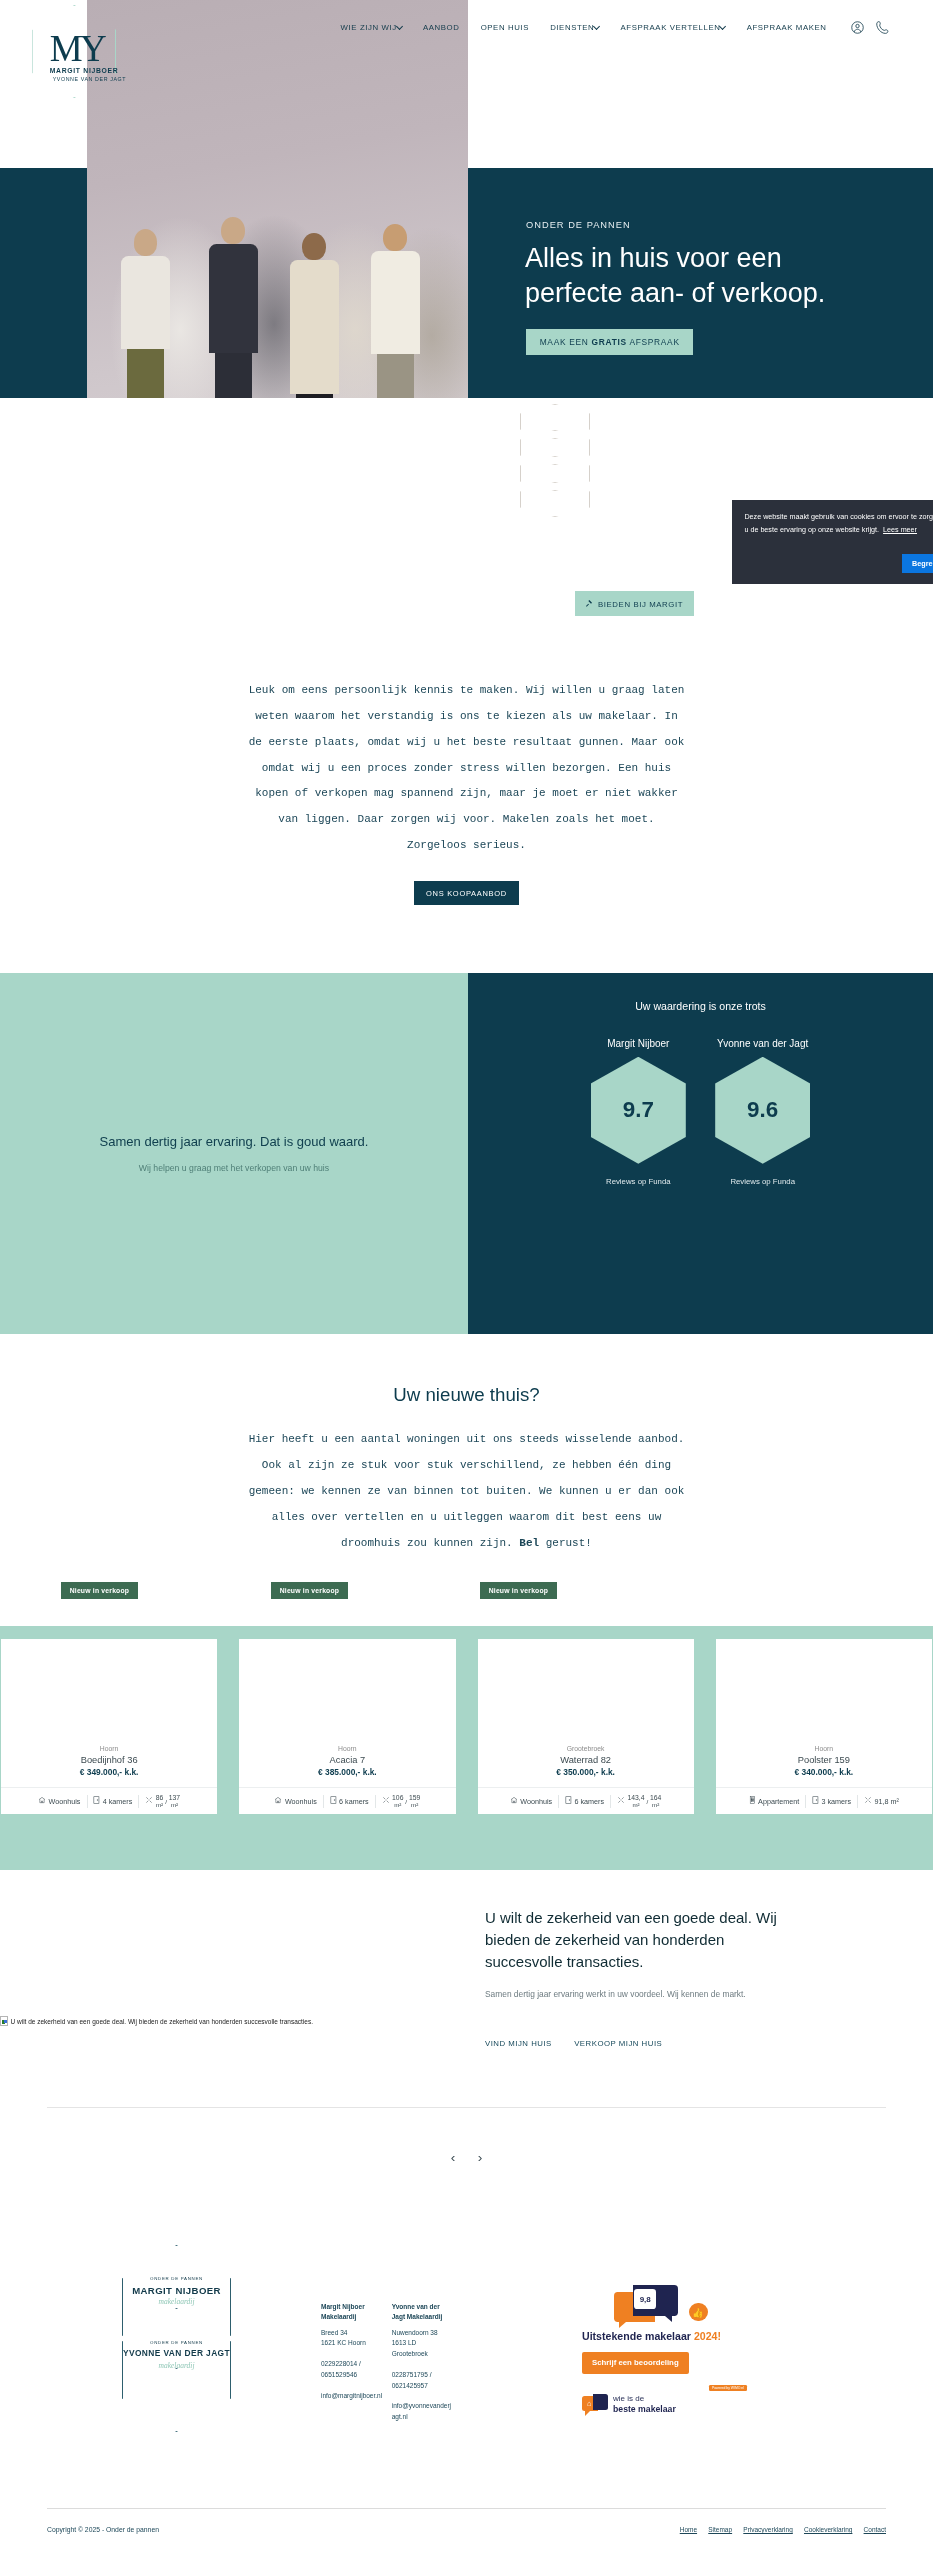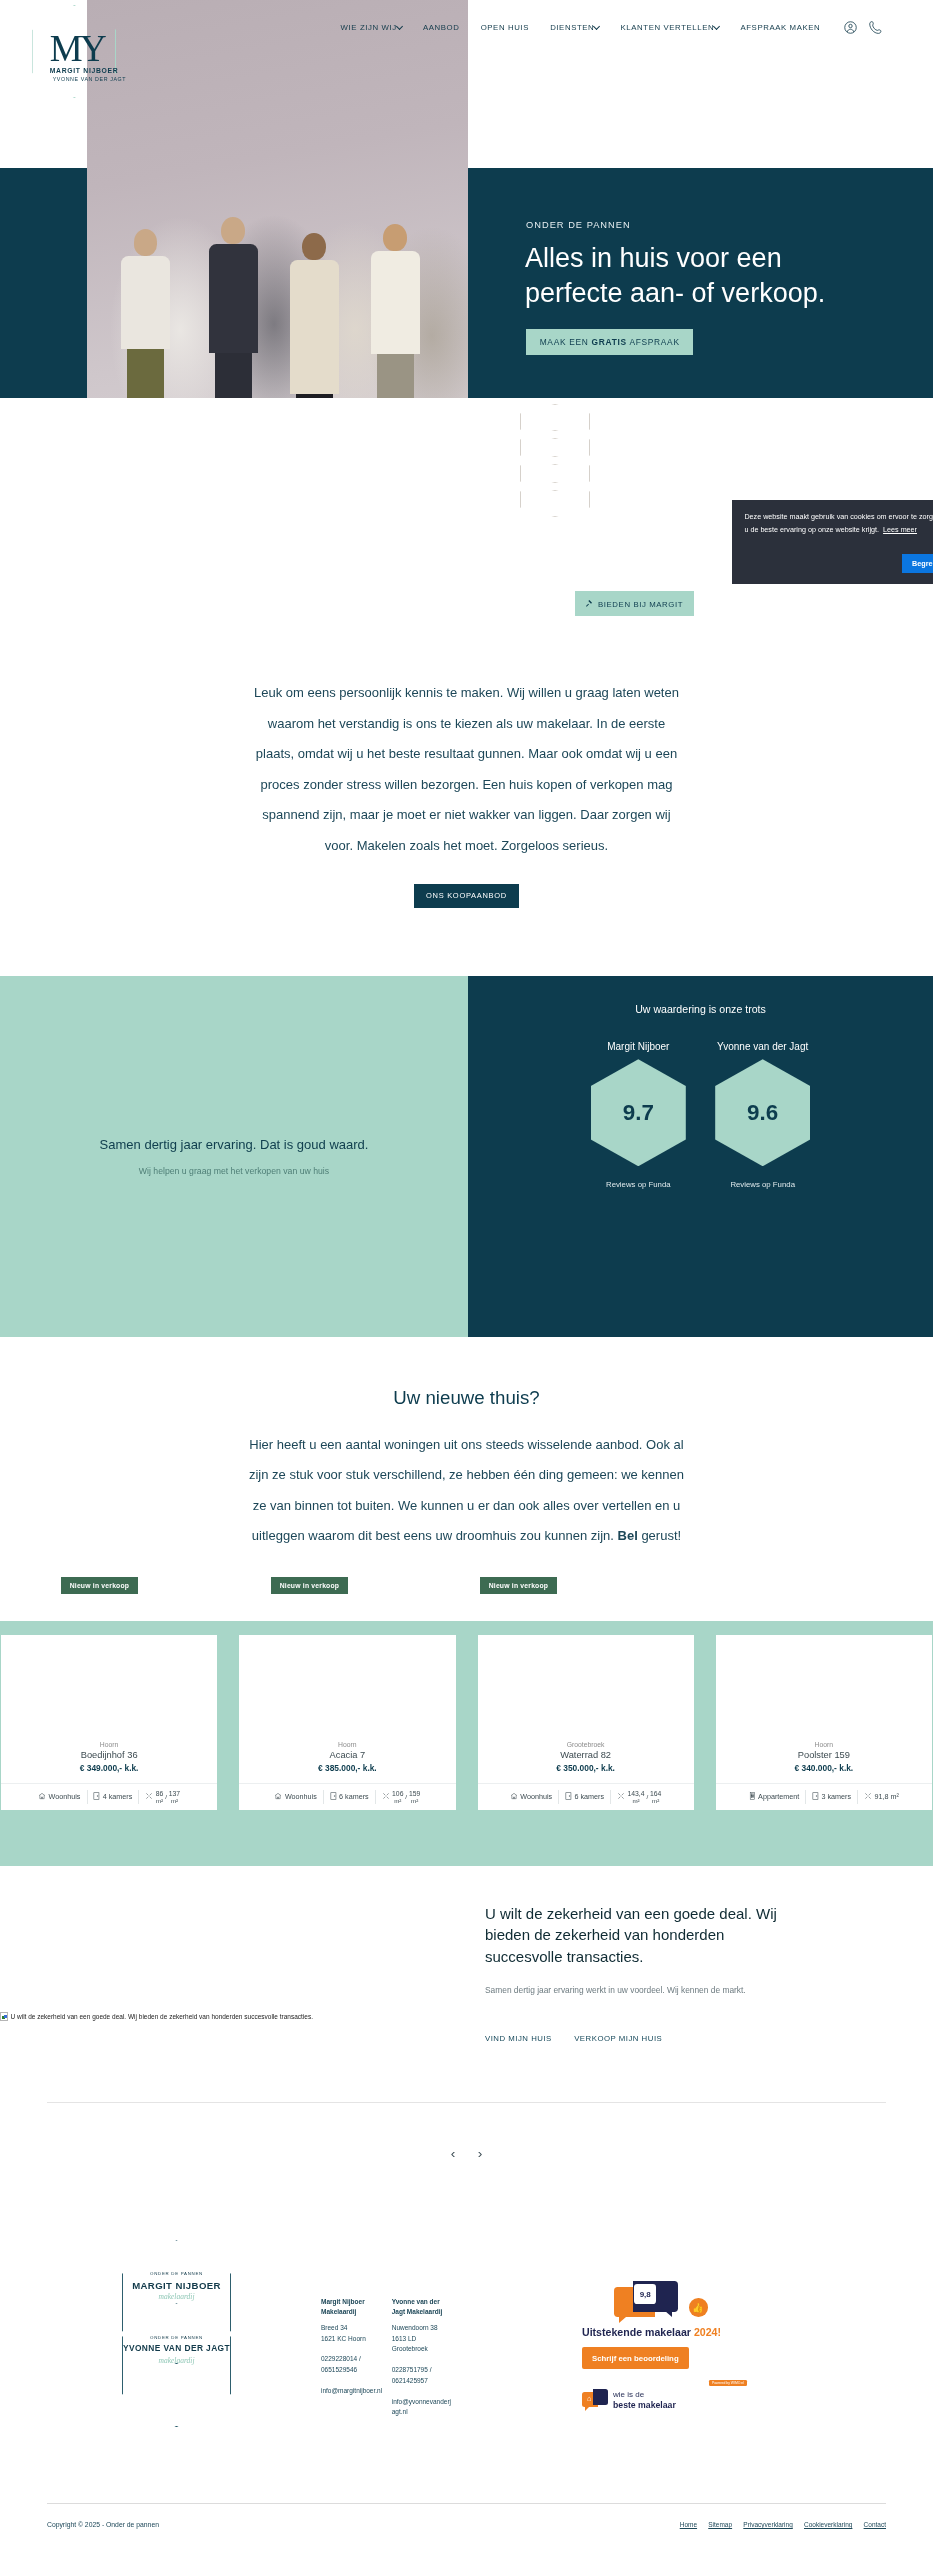--- a/index.html
+++ b/index.html
@@ -371,7 +371,7 @@
           <i class="chev"></i>
         </div>
         <div class="nav-link">
-          <span>KLANTEN VERTELLEN</span>
+          <span>AFSPRAAK VERTELLEN</span>
           <i class="chev"></i>
         </div>
         <div class="nav-link">

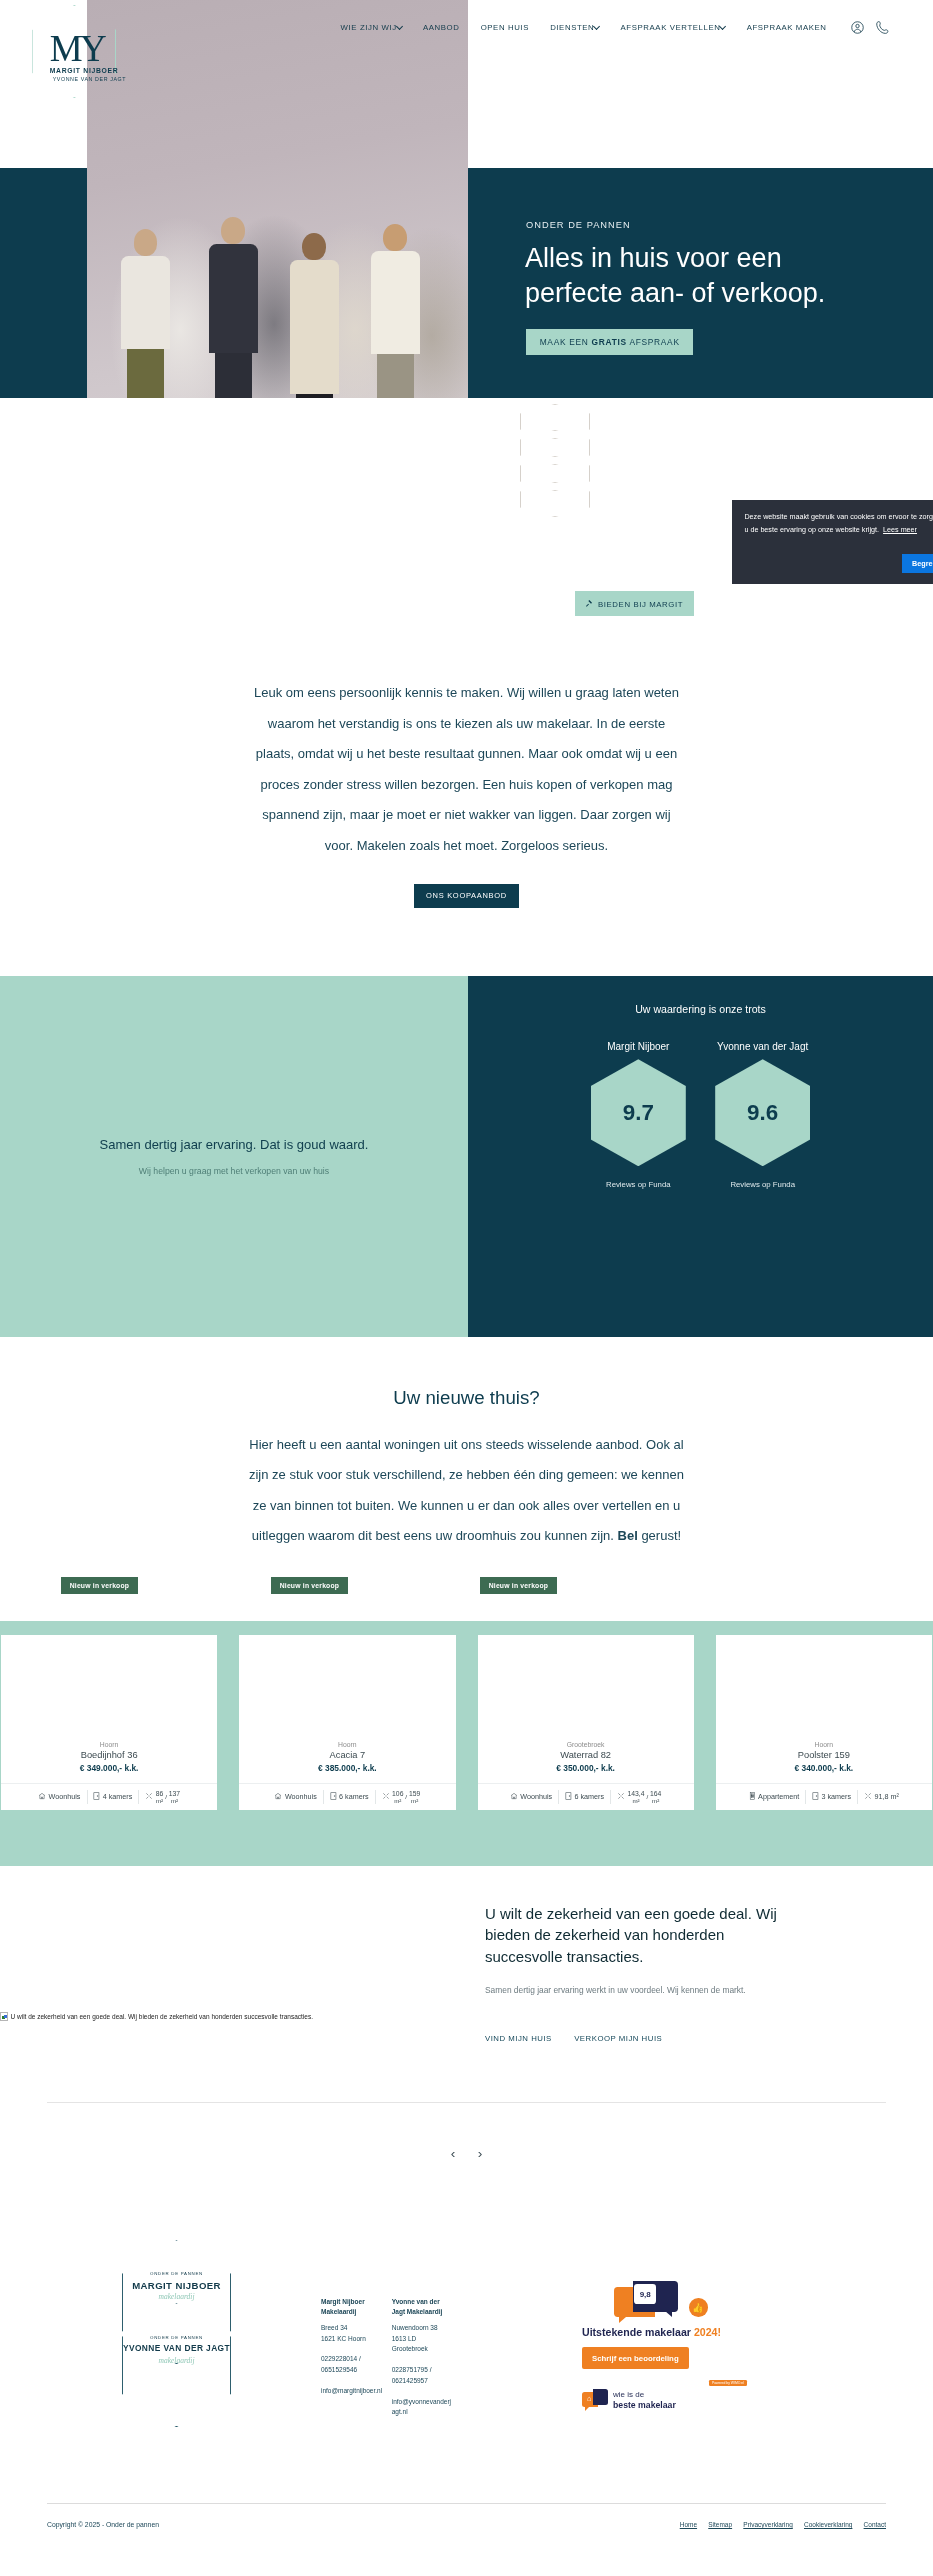--- a/index.html
+++ b/index.html
@@ -118,8 +118,8 @@
     font-family:"Liberation Sans Narrow","Liberation Sans",sans-serif;
   }
   .sec-p {
-    width:436px; margin:0 auto; font-size:13px; line-height:2.35; color:#1d4758;
-    font-family:Liberation Sans, sans-serif;
+    width:436px; margin:0 auto; font-size:11px; line-height:2.35; color:#1d4758;
+    font-family:Liberation Mono, monospace;
     text-align:center;
   }
   .dark-btn {

